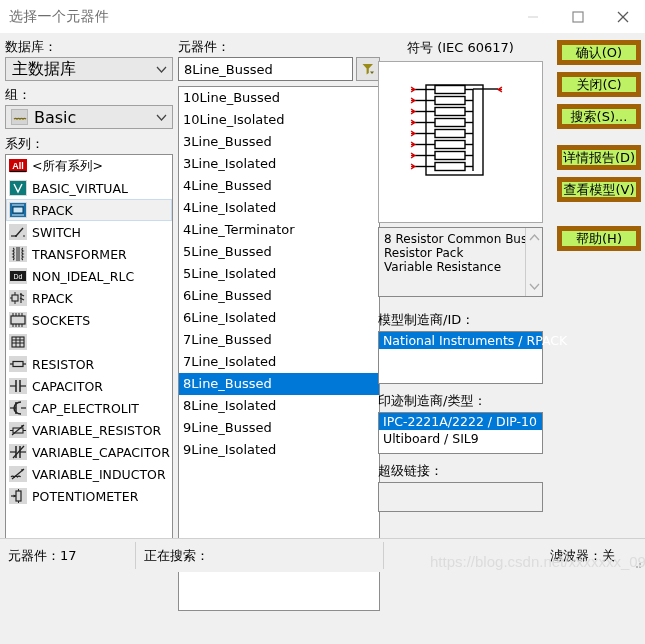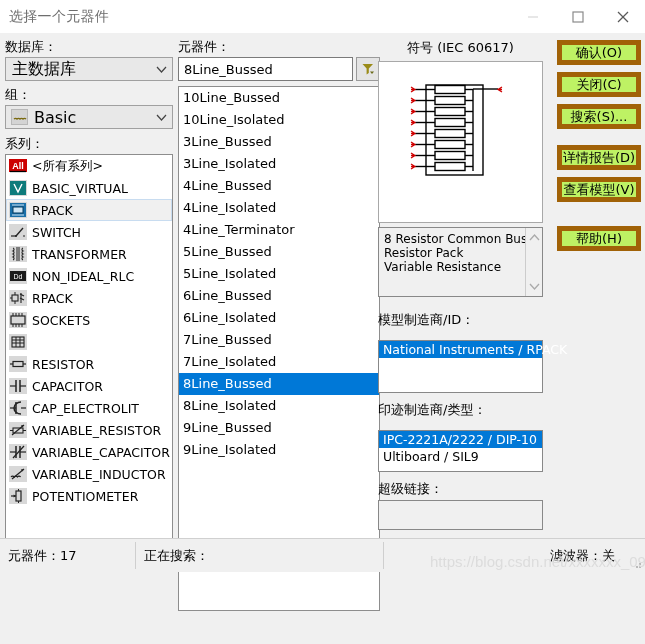--- a/index.html
+++ b/index.html
@@ -237,7 +237,7 @@
   }
   .vs-arrow { color: #999; font-size: 11px; padding: 3px 0; }
   .plain-list {
-    margin-top: 13px;
+    margin-top: 4px;
     border: 1px solid #888;
     background: #fff;
     box-sizing: border-box;

